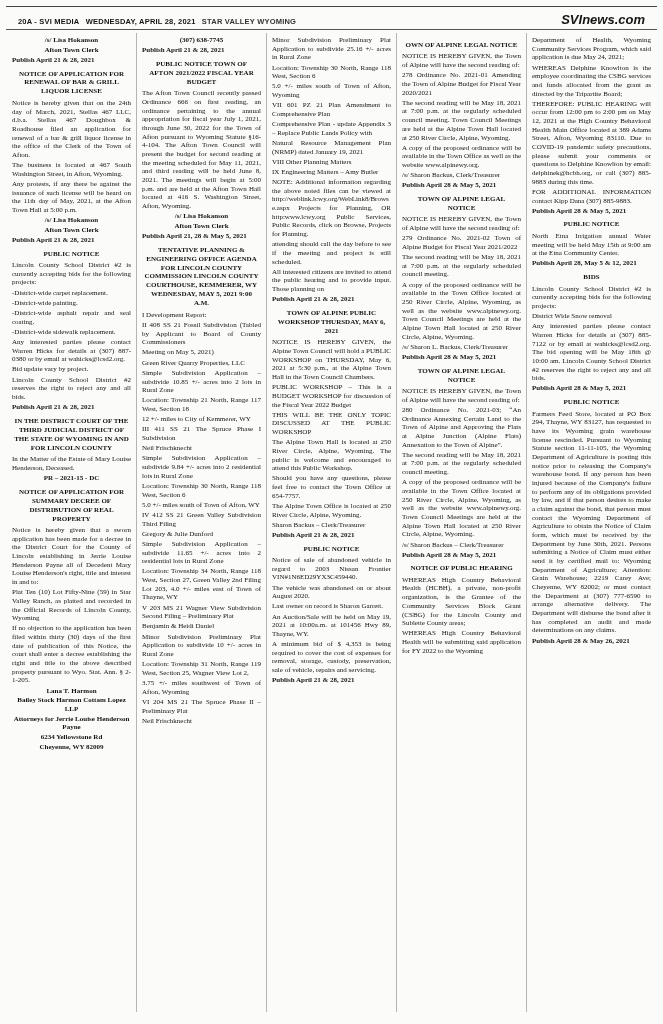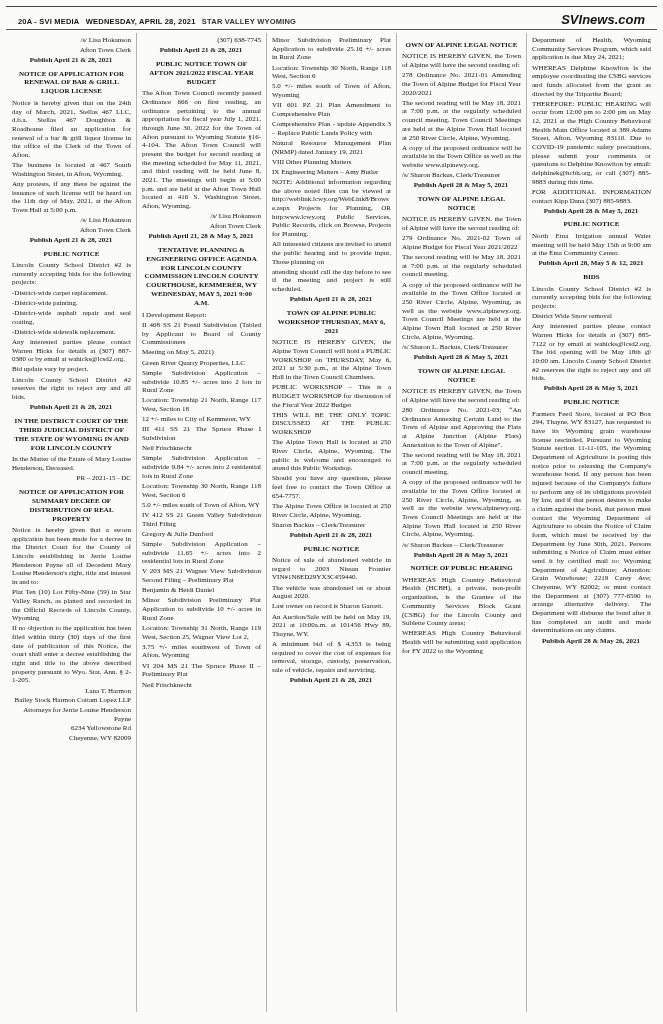--- a/index.html
+++ b/index.html
@@ -57,7 +57,7 @@
     overflow-wrap: anywhere;
     margin-bottom: 1.5px;
   }
-  .sig-line { text-align: right; margin-bottom: 1px; }
+  .sig-line { text-align: center; margin-bottom: 1px; font-weight: bold; }
   .publish-line {
     font-weight: 700; text-align: center;
     margin: 1.5px 1px 3px 0;

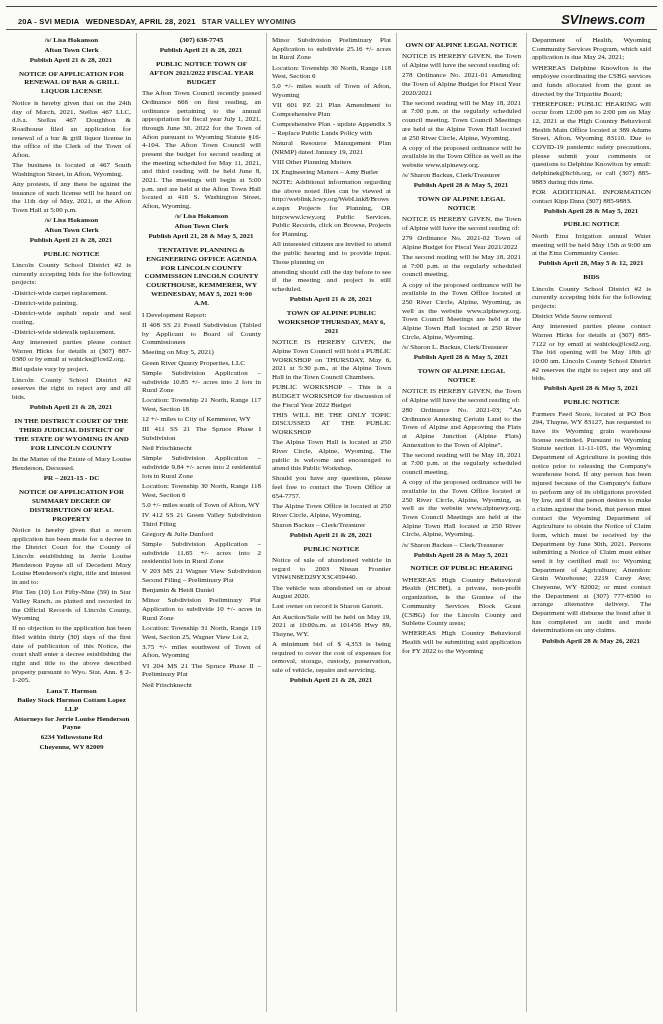--- a/index.html
+++ b/index.html
@@ -59,7 +59,7 @@
   }
   .sig-line { text-align: center; margin-bottom: 1px; font-weight: bold; }
   .publish-line {
-    font-weight: 700; text-align: center;
+    font-weight: 700; text-align: left;
     margin: 1.5px 1px 3px 0;
   }
 </style>

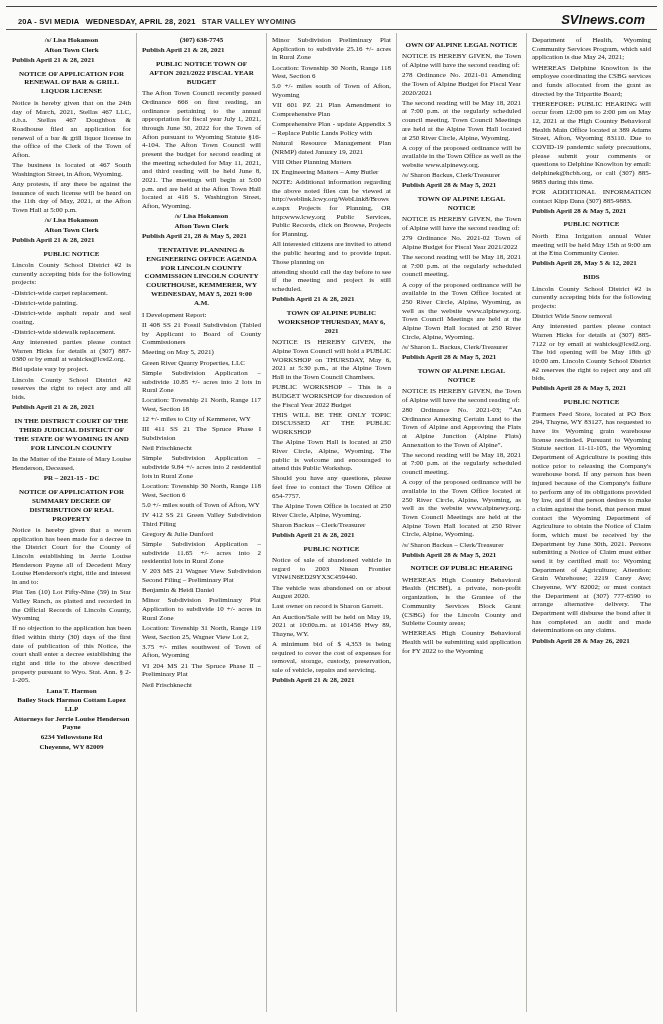--- a/index.html
+++ b/index.html
@@ -153,8 +153,8 @@
         <div class="notice-para">VIII Other Planning Matters</div>
         <div class="notice-para">IX Engineering Matters – Amy Butler</div>
         <div class="notice-para">NOTE: Additional information regarding the above noted files can be viewed at http://weblink.lcwy.org/WebLink8/Browse.aspx Projects for Planning, OR http:www.lcwy.org Public Services, Public Records, click on Browse, Projects for Planning.</div>
+        <div class="notice-para">attending should call the day before to see if the meeting and project is still scheduled.</div>
         <div class="notice-para">All interested citizens are invited to attend the public hearing and to provide input. Those planning on</div>
-        <div class="notice-para">attending should call the day before to see if the meeting and project is still scheduled.</div>
         <div class="publish-line">Publish April 21 &amp; 28, 2021</div>
         <div class="notice-heading">TOWN OF ALPINE PUBLIC WORKSHOP THURSDAY, MAY 6, 2021</div>
         <div class="notice-para">NOTICE IS HEREBY GIVEN, the Alpine Town Council will hold a PUBLIC WORKSHOP on THURSDAY, May 6, 2021 at 5:30 p.m., at the Alpine Town Hall in the Town Council Chambers.</div>

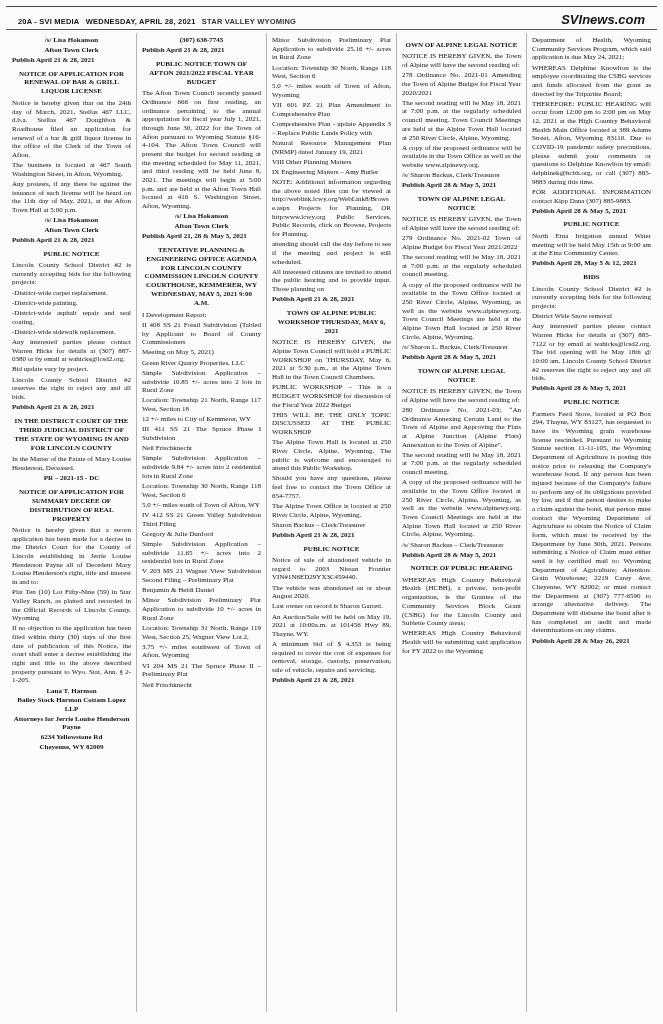--- a/index.html
+++ b/index.html
@@ -135,6 +135,7 @@
         <div class="notice-para">IV 412 SS 21 Green Valley Subdivision Third Filing</div>
         <div class="notice-para">Gregory &amp; Julie Dunford</div>
         <div class="notice-para">Simple Subdivision Application – subdivide 11.65 +/- acres into 2 residential lots in Rural Zone</div>
+        <div class="notice-para">Location: Township 34 North, Range 118 West, Section 27, Green Valley 2nd Filing Lot 203, 4.0 +/- miles east of Town of Thayne, WY</div>
         <div class="notice-para">V 203 MS 21 Wagner View Subdivision Second Filing – Preliminary Plat</div>
         <div class="notice-para">Benjamin &amp; Heidi Daniel</div>
         <div class="notice-para">Minor Subdivision Preliminary Plat Application to subdivide 10 +/- acres in Rural Zone</div>

